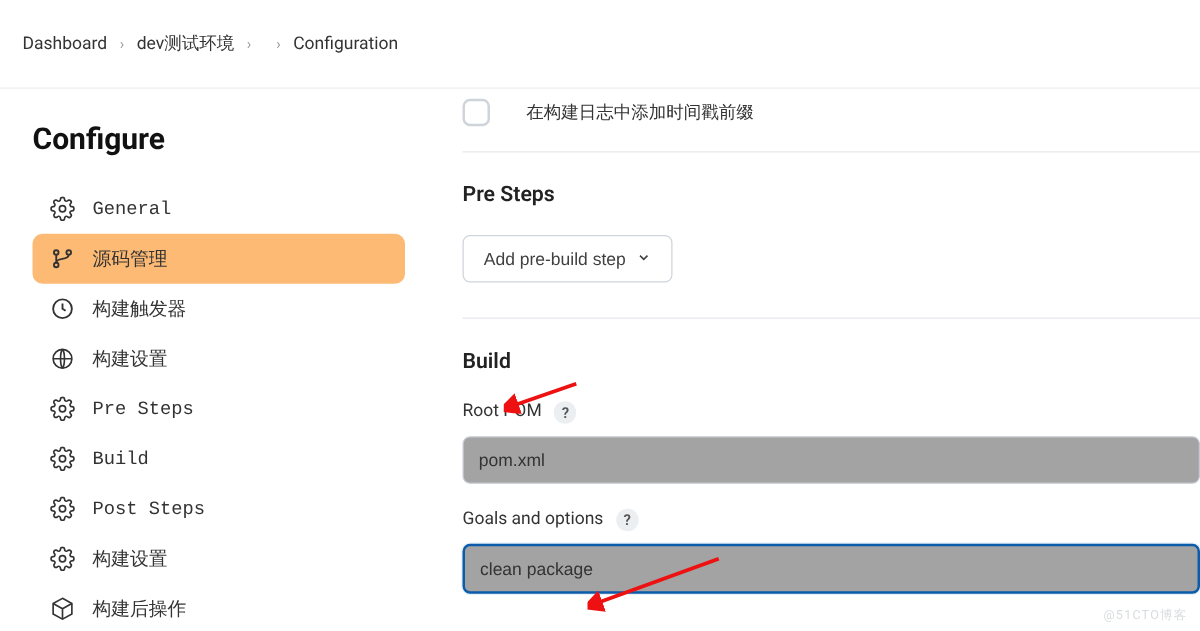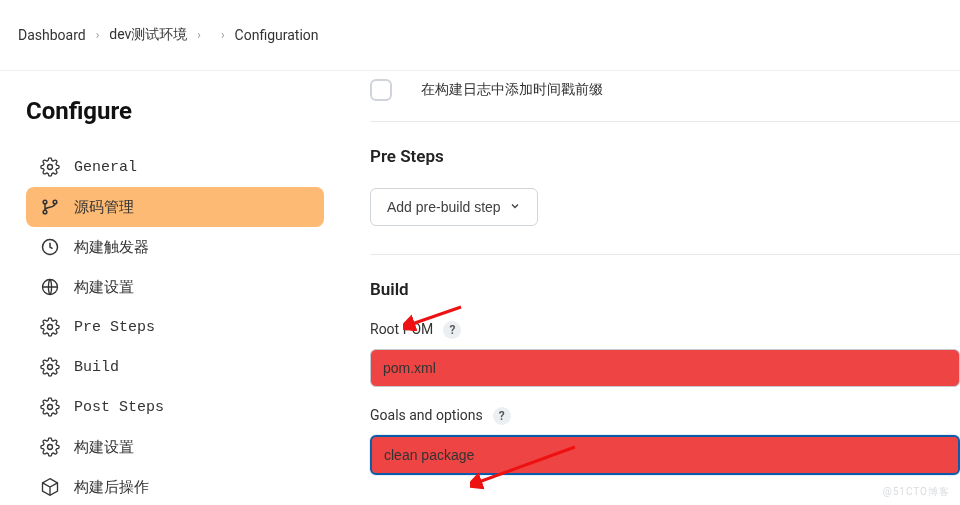--- a/index.html
+++ b/index.html
@@ -101,7 +101,7 @@
     font-size: 14px;
     color: #333;
     outline: none;
-    background: #ef4444;
+    background: #a3a3a3;
   }
   .text-input.focused {
     border: 2px solid #0b5cab;

